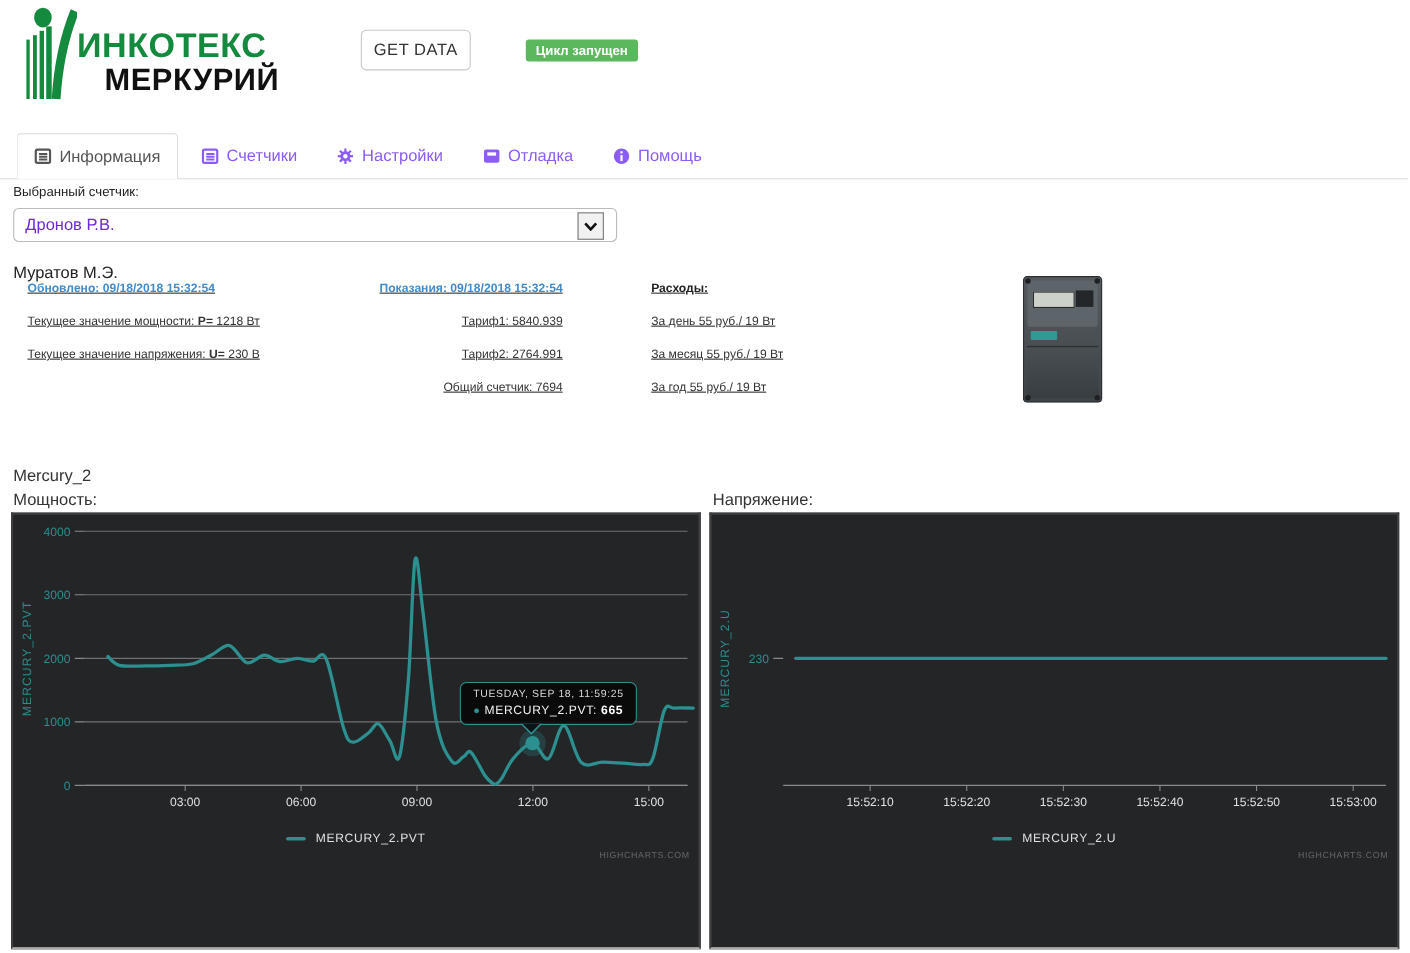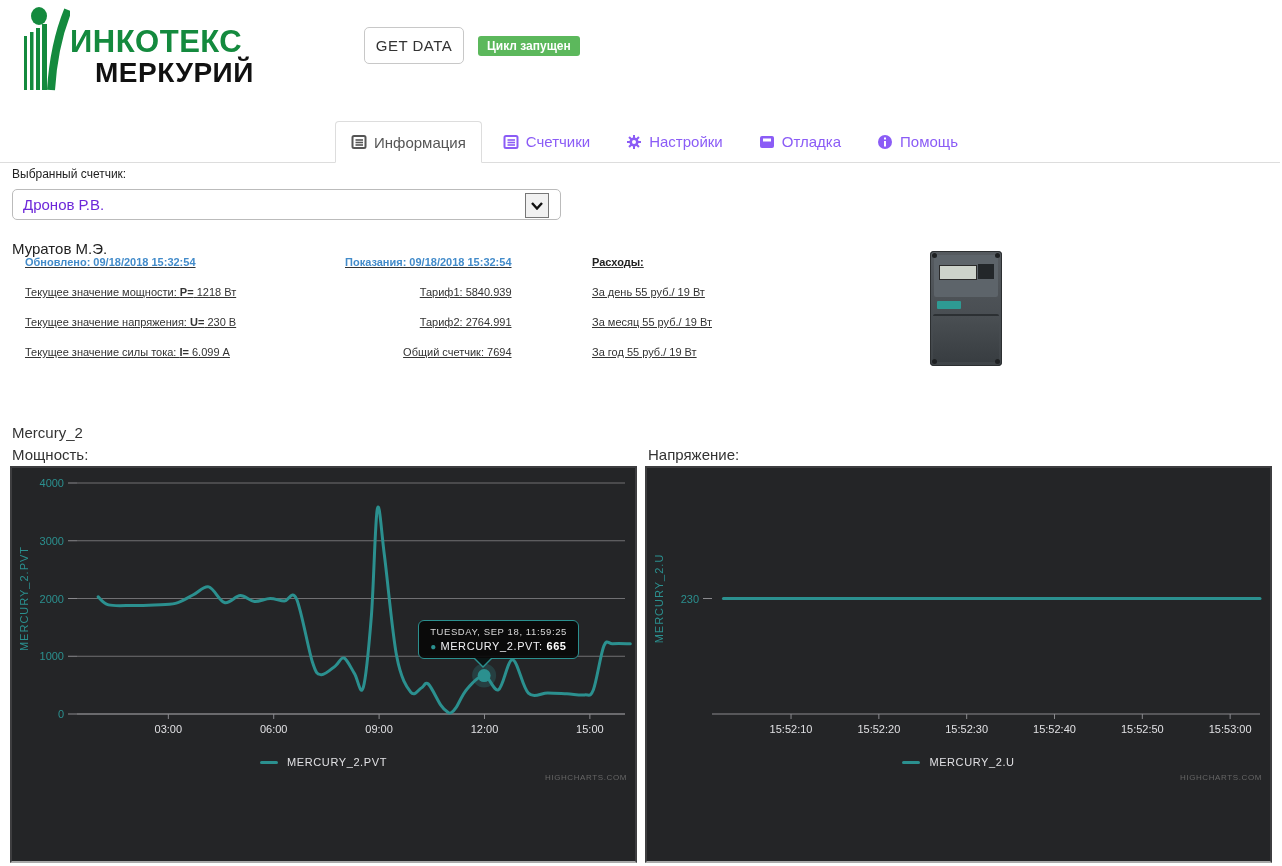--- a/index.html
+++ b/index.html
@@ -10,7 +10,7 @@
   .logo-icon{position:absolute;left:22px;top:6px;}
   .logo-line1{position:absolute;left:70px;top:24px;font-size:31px;font-weight:bold;color:#148a3e;letter-spacing:.5px;}
   .logo-line2{position:absolute;left:95px;top:57px;font-size:28px;font-weight:bold;color:#111;letter-spacing:.5px;}
-  .get-data-btn{position:absolute;left:364px;top:27px;width:98px;height:35px;background:#fff;
+  .get-data-btn{position:absolute;left:328px;top:27px;width:98px;height:35px;background:#fff;
         border:1px solid #c8c8c8;border-radius:5px;font-size:15px;color:#333;letter-spacing:.5px;
         display:flex;align-items:center;justify-content:center;cursor:pointer;}
   .cycle-badge{position:absolute;left:478px;top:36px;background:#5cb85c;color:#fff;font-size:12px;

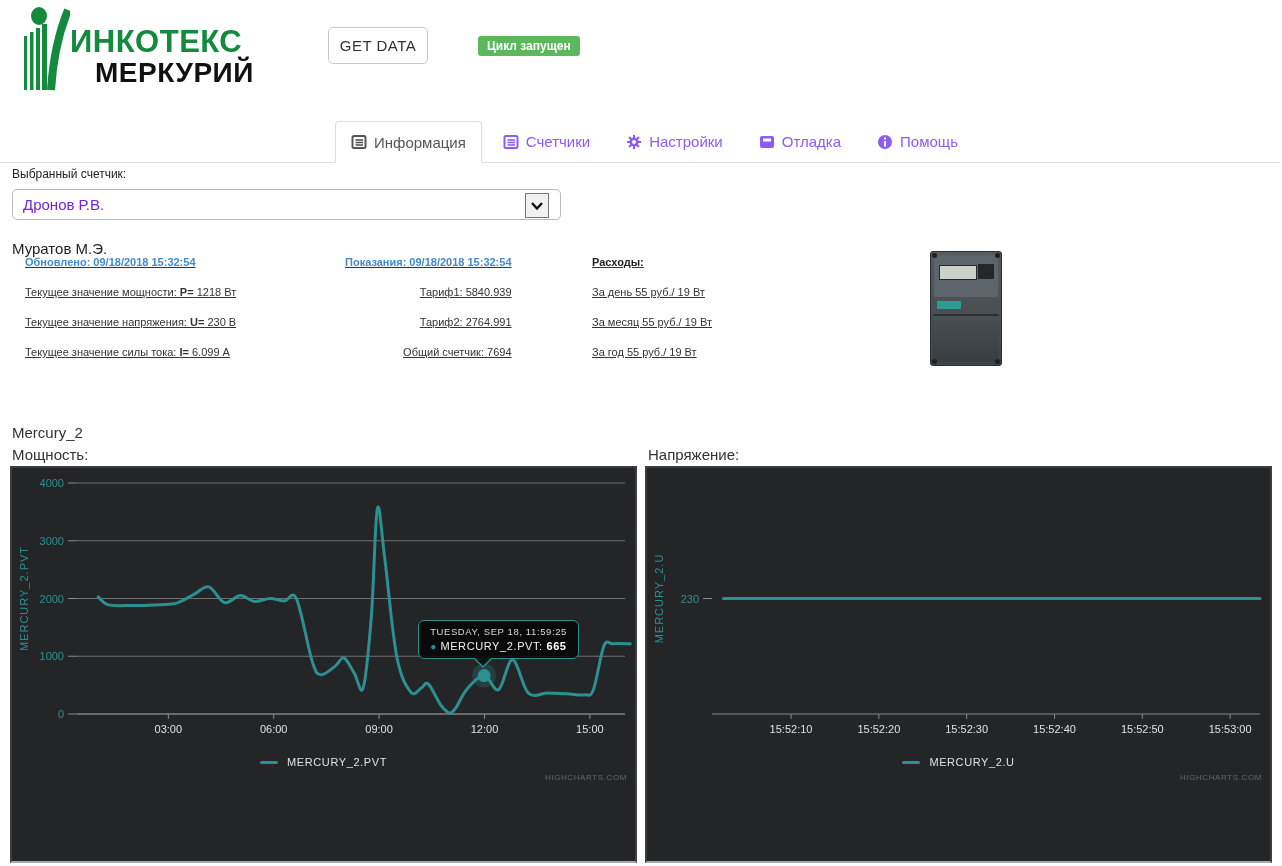--- a/index.html
+++ b/index.html
@@ -18,7 +18,7 @@
 
   
   .tabbar{position:absolute;left:0;top:121px;width:1280px;height:42px;border-bottom:1px solid #ddd;
-        display:flex;align-items:stretch;padding-left:28px;box-sizing:border-box;justify-content:center;}
+        display:flex;align-items:stretch;padding-left:15px;box-sizing:border-box;}
   .tab{display:flex;align-items:center;gap:7px;padding:0 15px;font-size:15px;color:#8b5cf6;cursor:pointer;}
   .tab svg{flex:0 0 auto;}
   .tab.active{background:#fff;border:1px solid #ddd;border-bottom:1px solid #fff;border-radius:4px 4px 0 0;

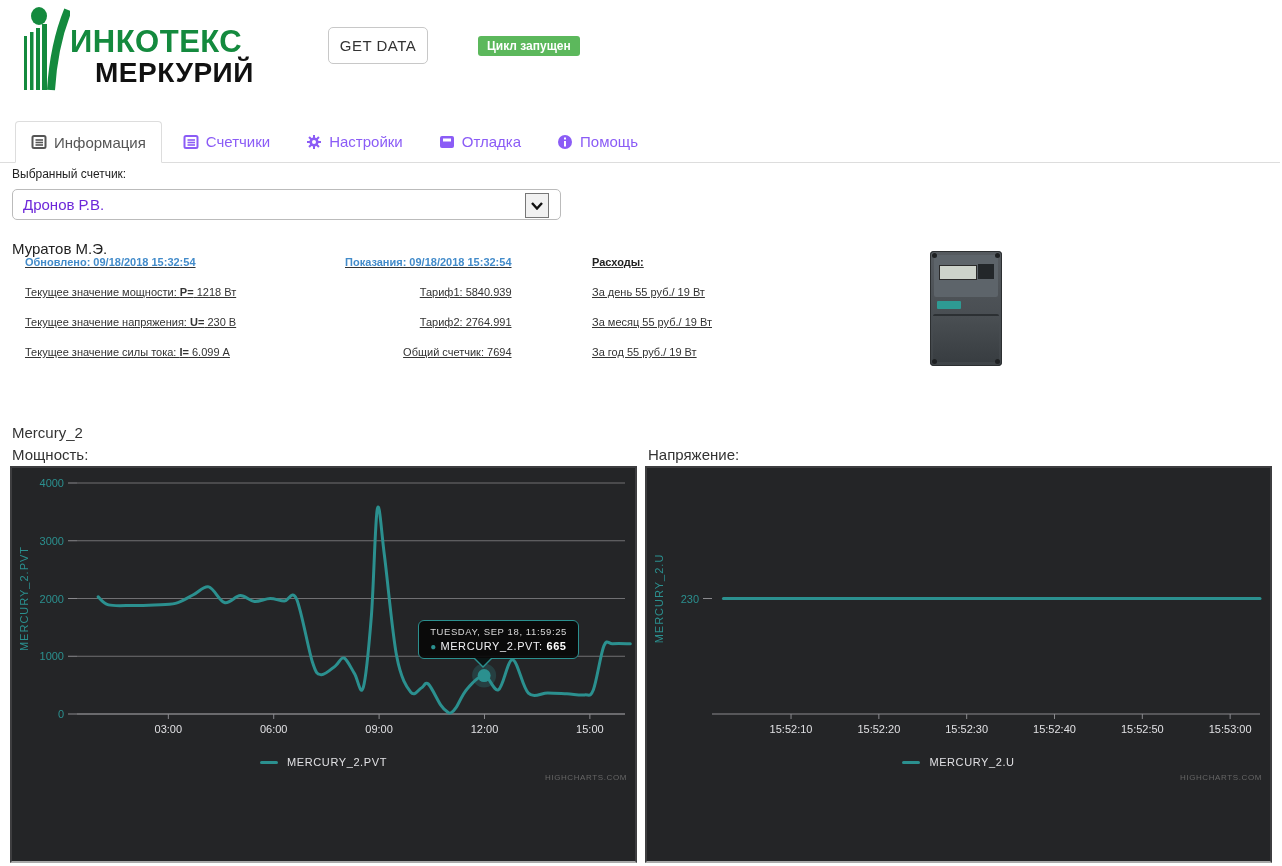--- a/index.html
+++ b/index.html
@@ -166,7 +166,6 @@
     <div class="r hdr-blue">Обновлено: 09/18/2018 15:32:54</div>
     <div class="r"><span>Текущее значение мощности: </span><b>P=</b><span> 1218 Вт</span></div>
     <div class="r"><span>Текущее значение напряжения: </span><b>U=</b><span> 230 В</span></div>
-    <div class="r"><span>Текущее значение силы тока: </span><b>I=</b><span> 6.099 А</span></div>
   </div>
 
   <div class="info-col" id="info-col-2">

